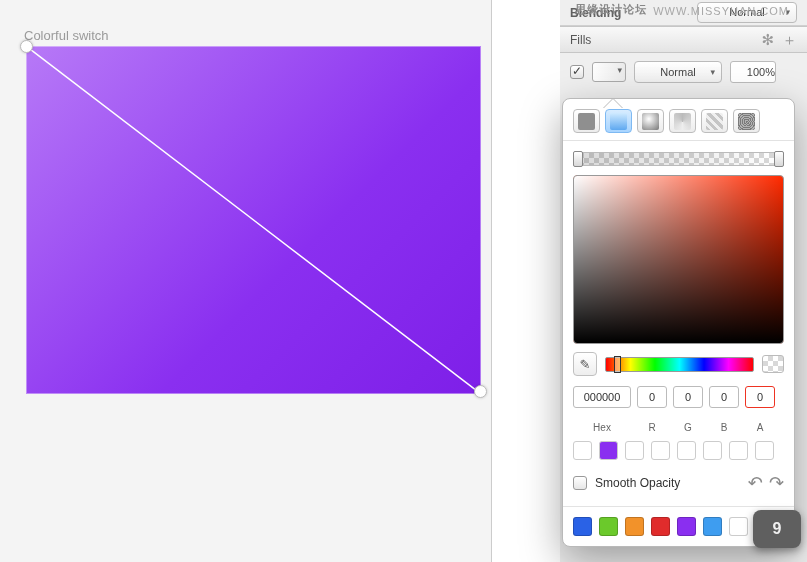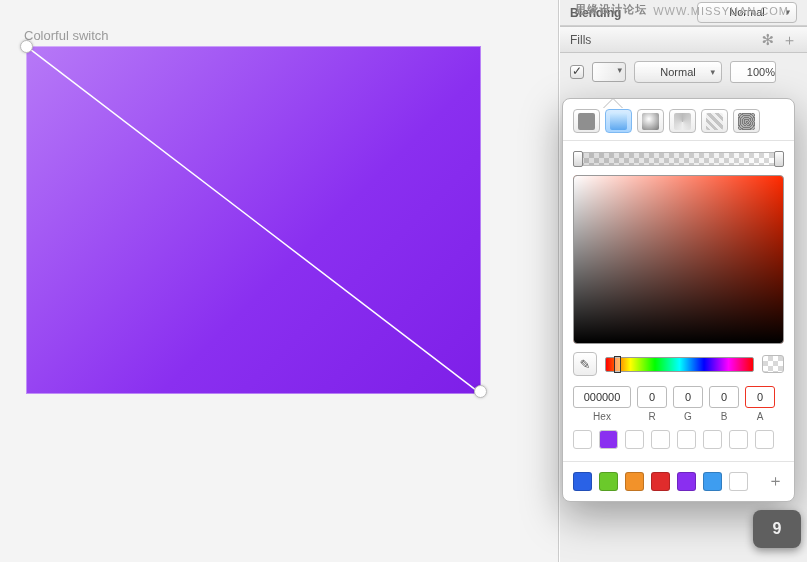--- a/index.html
+++ b/index.html
@@ -7,7 +7,7 @@
   body { position: relative; overflow: hidden; font-size: 12px; color: #333; }
 
   
-  #canvas-area { position: absolute; left: 0; top: 0; width: 559px; height: 562px; background: #f4f4f4; border-right: 1px solid #ccc; }
+  #canvas-area { position: absolute; left: 0; top: 0; width: 492px; height: 562px; background: #f4f4f4; border-right: 1px solid #ccc; }
   #layer-label { position: absolute; left: 24px; top: 28px; font-size: 13px; color: #9a9a9a; font-weight: 200; }
   #rect-layer { position: absolute; left: 26px; top: 46px; width: 455px; height: 348px; background: linear-gradient(135deg, #b779f7 0%, #8a2ff0 60%, #7e1fe8 100%); box-shadow: 0 0 0 1px rgba(255,255,255,.4) inset; }
   .grad-handle { position: absolute; width: 13px; height: 13px; border-radius: 50%; background: #fff; border: 1px solid #bbb; box-shadow: 0 0 3px rgba(0,0,0,.2); }

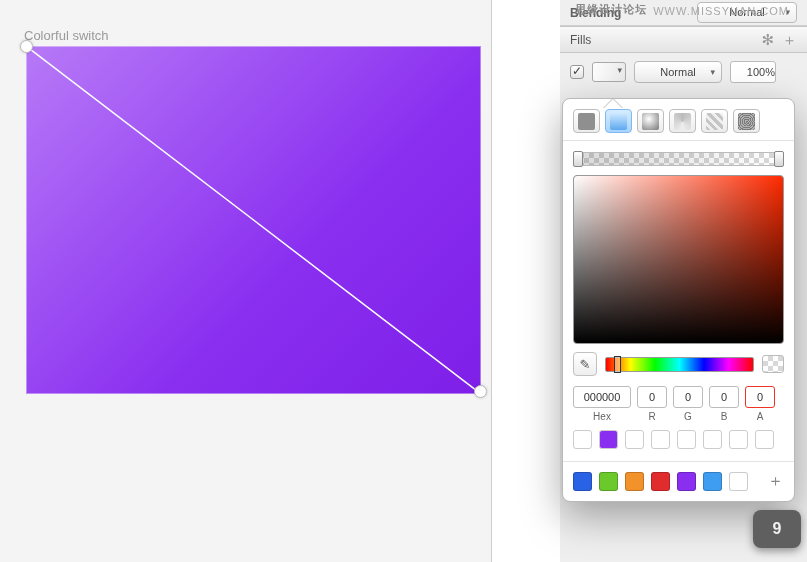--- a/index.html
+++ b/index.html
@@ -75,7 +75,7 @@
   .alpha-sw { width:22px; height:18px; border:1px solid #bbb; border-radius:3px; background:repeating-conic-gradient(#d8d8d8 0 25%, #fff 0 50%) 0 0/10px 10px; cursor:pointer;}
 
   .val-row { display:flex; gap:6px; margin:10px 10px 0; }
-  .val-cell { display:flex; flex-direction:column; align-items:center; gap:3px; }
+  .val-cell { display:flex; flex-direction:column; align-items:center; gap:14px; }
   .val-input { height:22px; border:1px solid #bbb; border-radius:3px; background:#fff; text-align:center; font-size:11px; color:#333; line-height:20px; }
   .val-w-hex { width:58px; } .val-w-sm { width:30px; }
   .val-a { border:1.5px solid #e32; }

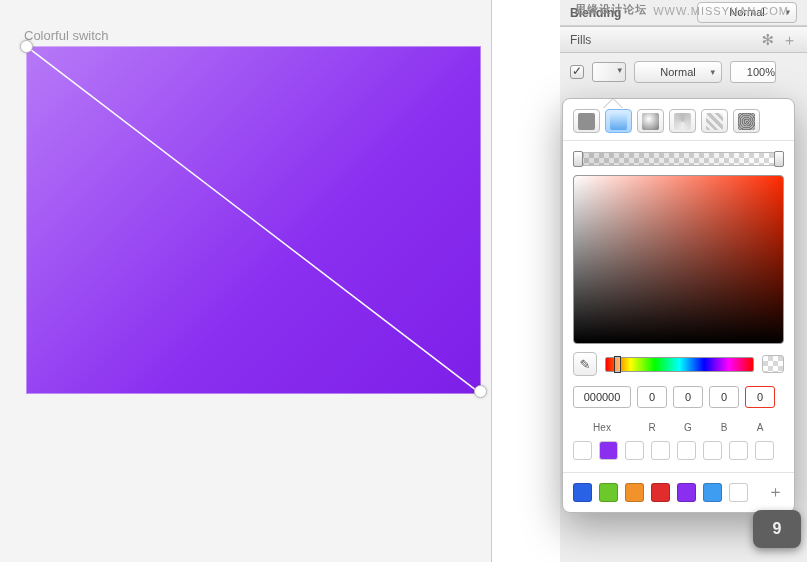--- a/index.html
+++ b/index.html
@@ -210,6 +210,14 @@
     <div class="preset empty"></div>
   </div>
 
+  <div class="smooth-row">
+    <div class="chk"></div>
+    <span>Smooth Opacity</span>
+    <div class="undo-redo">
+      <span>↶</span>
+      <span>↷</span>
+    </div>
+  </div>
 
   <div class="doc-colors" id="doc-colors">
 

